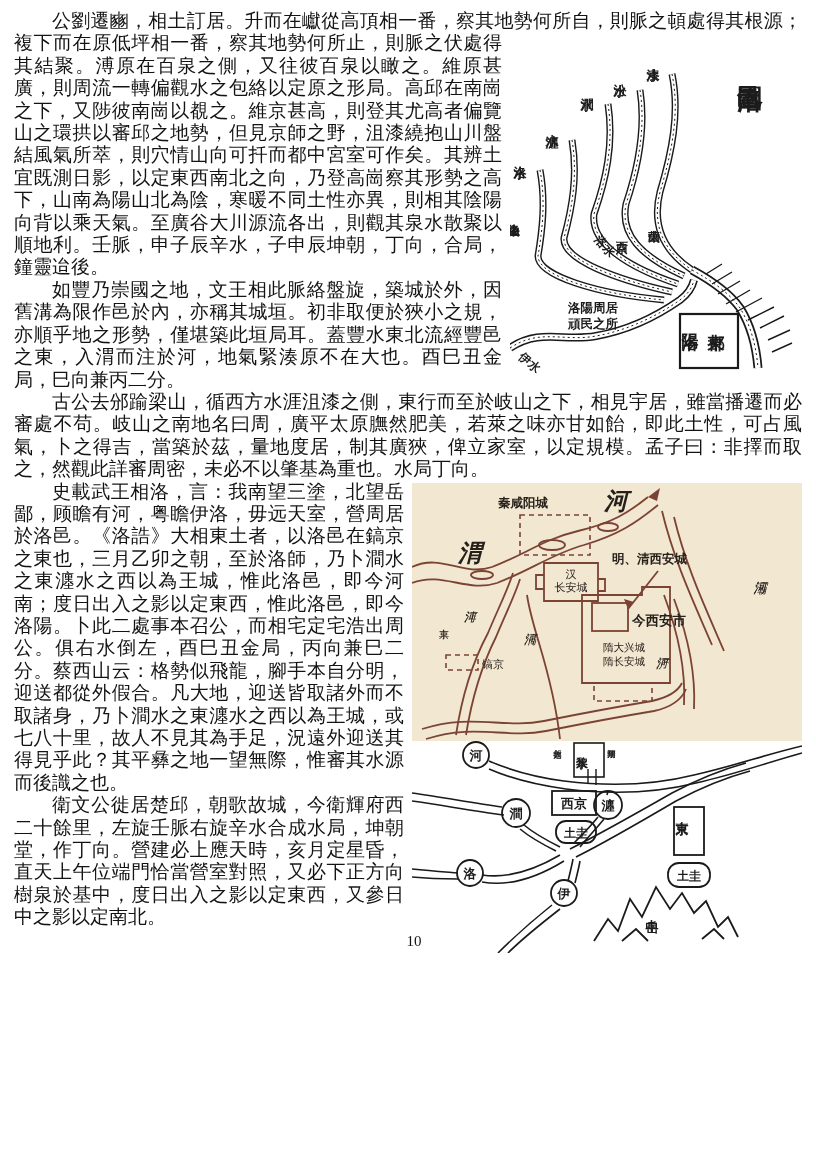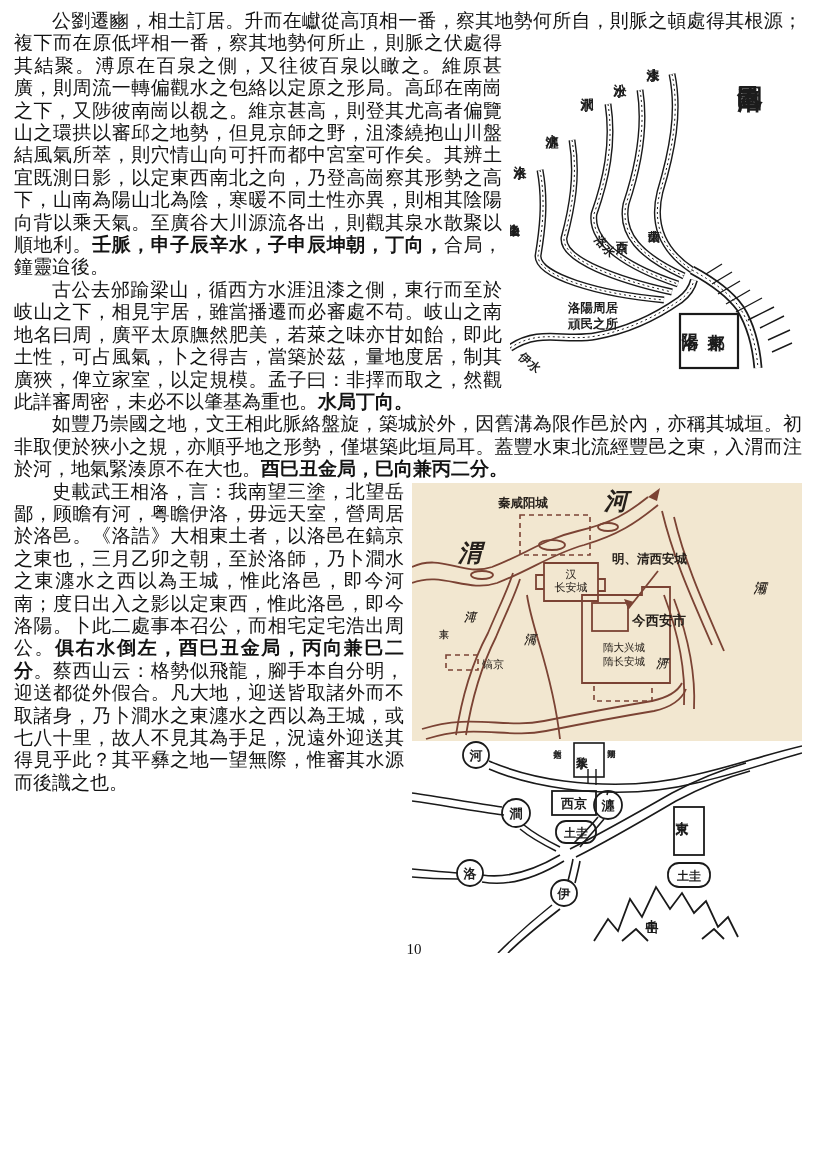--- a/index.html
+++ b/index.html
@@ -9,7 +9,7 @@
         text-align:justify;overflow:hidden;}
   .para{margin:0;text-indent:2em;}
   .para.noind{text-indent:0;clear:both;}
-  b.bd{font-weight:bold;}
+  b.bd{font-weight:normal;}
   .f-m1{float:right;display:block;width:292px;height:352px;margin:0 0 2px 8px;
         padding-top:20px;box-sizing:border-box;text-indent:0;}
   .f-m23{float:right;display:block;width:390px;height:472px;margin:2px 0 2px 8px;

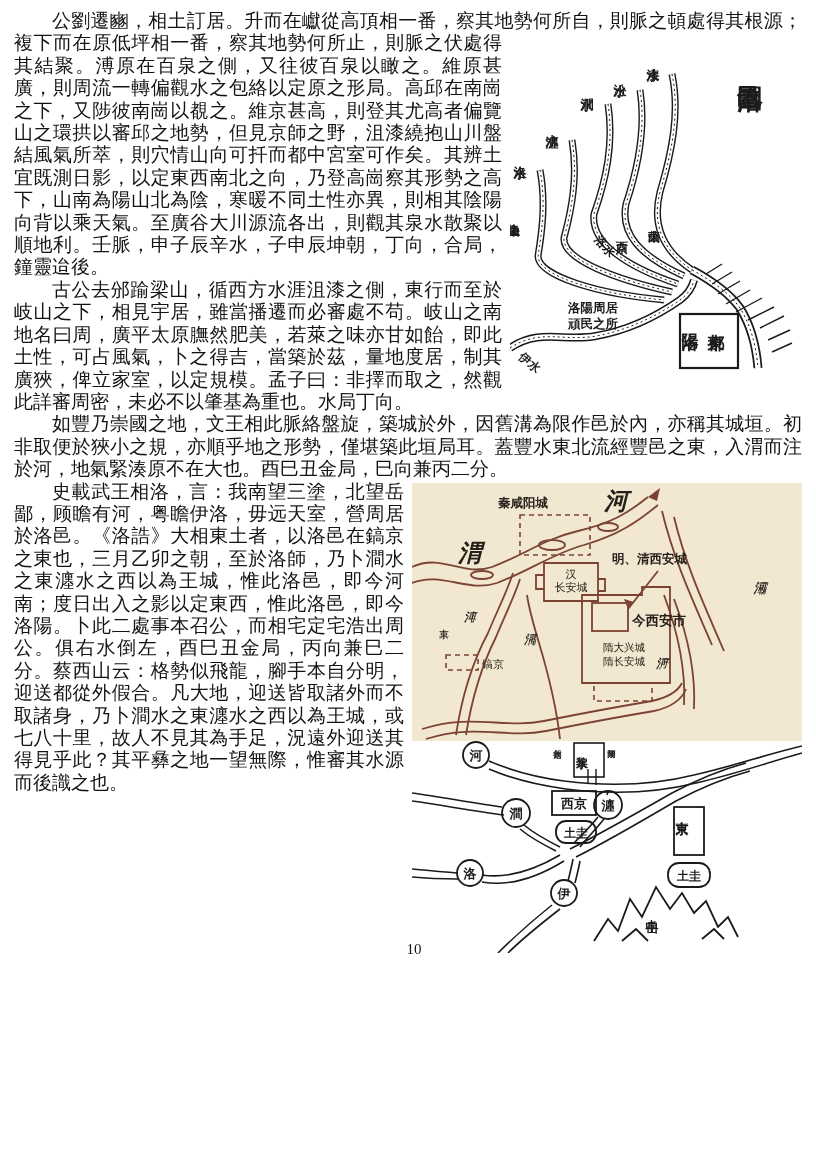--- a/index.html
+++ b/index.html
@@ -80,9 +80,9 @@
     </svg>
       </span><span>其根源；複下而在原低坪相一番，察其地勢何所止，則脈之伏處得其結聚。溥原在百泉之側，又往彼百泉以瞰之。維原甚廣，則周流一轉偏觀水之包絡以定原之形局。高邱在南崗之下，又陟彼南崗以覩之。維京甚高，則登其尤高者偏覽山之環拱以審邱之地勢，但見京師之野，沮漆繞抱山川盤結風氣所萃，則穴情山向可扦而都中宮室可作矣。其辨土宜既測日影，以定東西南北之向，乃登高崗察其形勢之高下，山南為陽山北為陰，寒暖不同土性亦異，則相其陰陽向背以乘天氣。至廣谷大川源流各出，則觀其泉水散聚以順地利。</span><b class="bd">壬脈，申子辰辛水，子申辰坤朝，丁向，</b><span>合局，鐘靈迨後。</span></p>
 
+  <p class="para"><span>如豐乃崇國之地，文王相此脈絡盤旋，築城於外，因舊溝為限作邑於內，亦稱其城垣。初非取便於狹小之規，亦順乎地之形勢，僅堪築此垣局耳。蓋豐水東北流經豐邑之東，入渭而注於河，地氣緊湊原不在大也。</span><b class="bd">酉巳丑金局，巳向兼丙二分。</b></p>
+
   <p class="para"><span>古公去邠踰梁山，循西方水涯沮漆之側，東行而至於岐山之下，相見宇居，雖當播遷而必審處不苟。岐山之南地名曰周，廣平太原膴然肥美，若萊之味亦甘如飴，即此土性，可占風氣，卜之得吉，當築於茲，量地度居，制其廣狹，俾立家室，以定規模。孟子曰：非擇而取之，然觀此詳審周密，未必不以肇基為重也。</span><b class="bd">水局丁向。</b></p>
-
-  <p class="para"><span>如豐乃崇國之地，文王相此脈絡盤旋，築城於外，因舊溝為限作邑於內，亦稱其城垣。初非取便於狹小之規，亦順乎地之形勢，僅堪築此垣局耳。蓋豐水東北流經豐邑之東，入渭而注於河，地氣緊湊原不在大也。</span><b class="bd">酉巳丑金局，巳向兼丙二分。</b></p>
 
 
   <p class="para"><span class="f-m23">

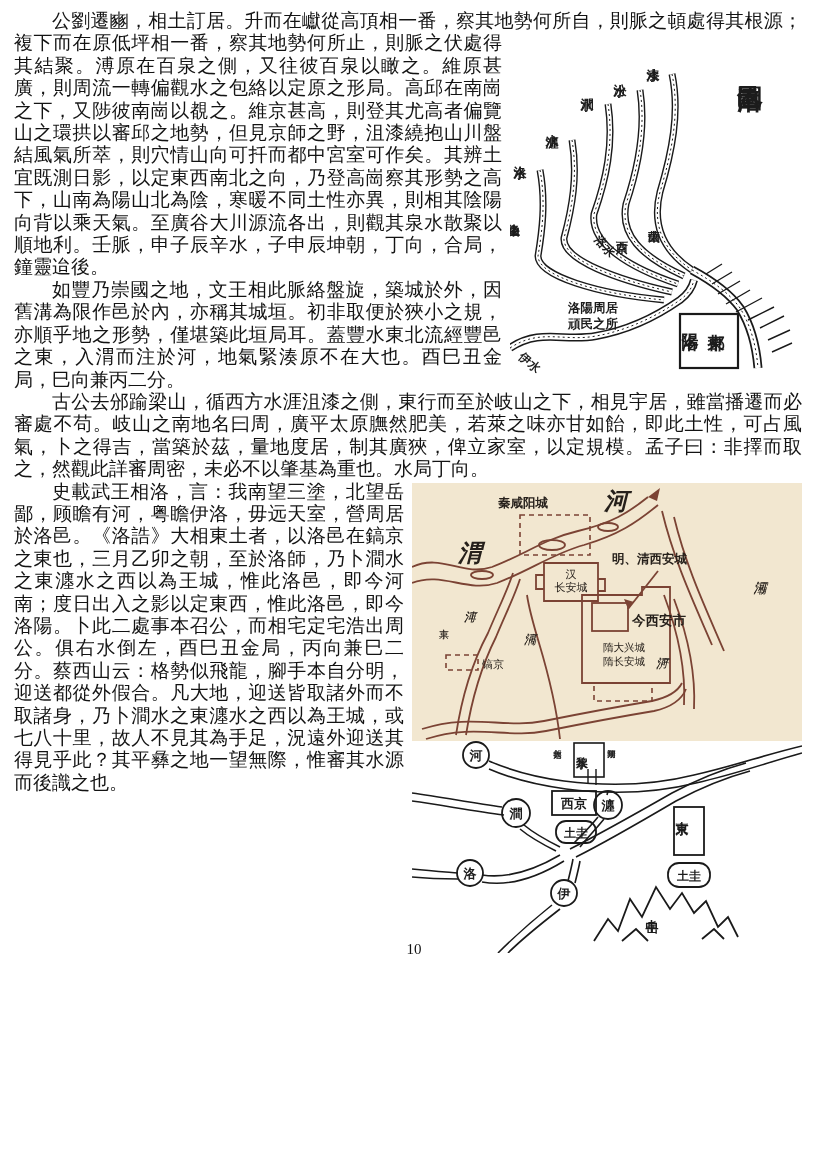--- a/index.html
+++ b/index.html
@@ -178,6 +178,7 @@
     </svg>
       </span><span>史載武王相洛，言：我南望三塗，北望岳鄙，顾瞻有河，粤瞻伊洛，毋远天室，營周居於洛邑。《洛誥》大相東土者，以洛邑在鎬京之東也，三月乙卯之朝，至於洛師，乃卜澗水之東瀍水之西以為王城，惟此洛邑，即今河南；度日出入之影以定東西，惟此洛邑，即今洛陽。卜此二處事本召公，而相宅定宅浩出周公。</span><b class="bd">俱右水倒左，酉巳丑金局，丙向兼巳二分</b><span>。蔡西山云：格勢似飛龍，腳手本自分明，迎送都從外假合。凡大地，迎送皆取諸外而不取諸身，乃卜澗水之東瀍水之西以為王城，或七八十里，故人不見其為手足，況遠外迎送其得見乎此？其平彝之地一望無際，惟審其水源而後識之也。</span></p>
 
+  <p class="para"><span>衛文公徙居楚邱，朝歌故城，今衛輝府西二十餘里，</span><b class="bd">左旋壬脈右旋辛水合成水局，坤朝堂，作丁向</b><span>。營建必上應天時，亥月定星昏，直天上午位端門恰當營室對照，又必下正方向樹泉於基中，度日出入之影以定東西，又參日中之影以定南北。</span></p>
 
 
   <div class="pagenum">10</div>

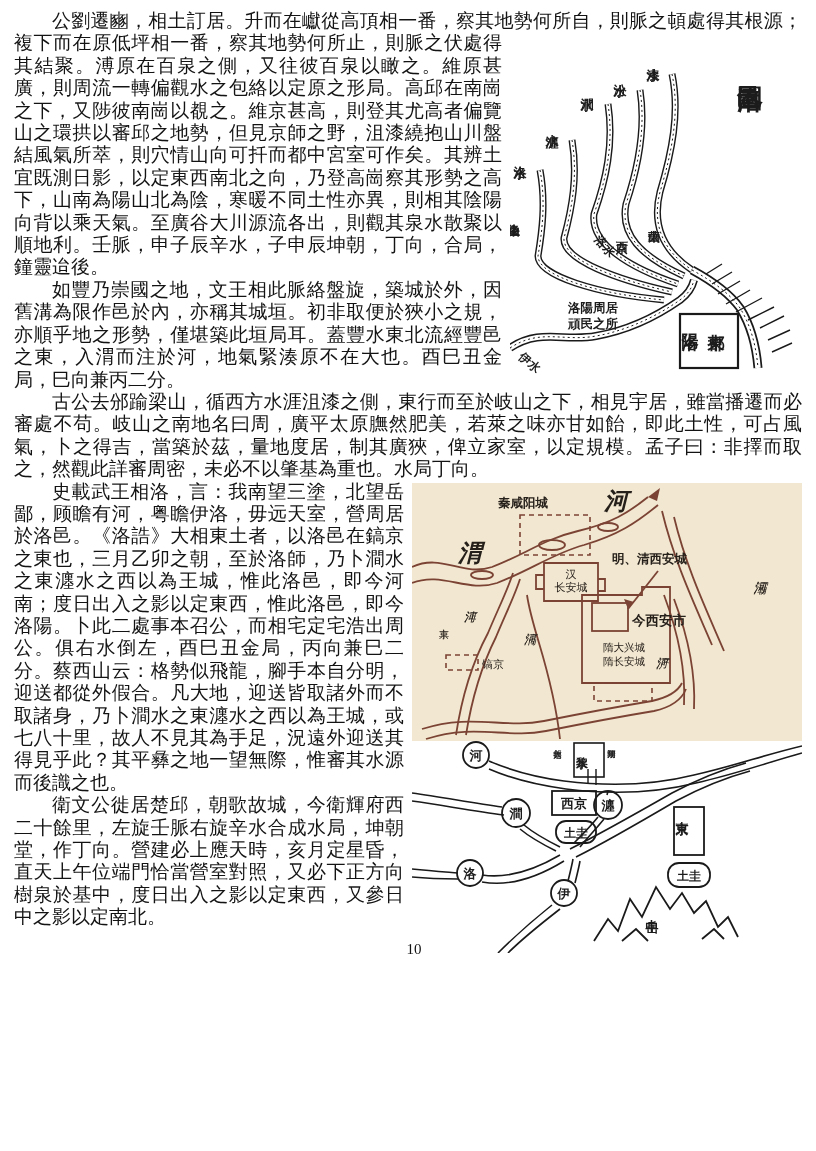--- a/index.html
+++ b/index.html
@@ -14,7 +14,7 @@
         padding-top:20px;box-sizing:border-box;text-indent:0;}
   .f-m23{float:right;display:block;width:390px;height:472px;margin:2px 0 2px 8px;
          text-indent:0;}
-  .pagenum{position:absolute;bottom:12px;left:0;right:0;text-align:center;
+  .pagenum{position:absolute;bottom:20px;left:0;right:0;text-align:center;
            font-size:15px;text-indent:0;padding-left:12px;}
   svg{display:block;}
   svg text{font-family:"Liberation Serif", serif;fill:#1c1c1c;}

